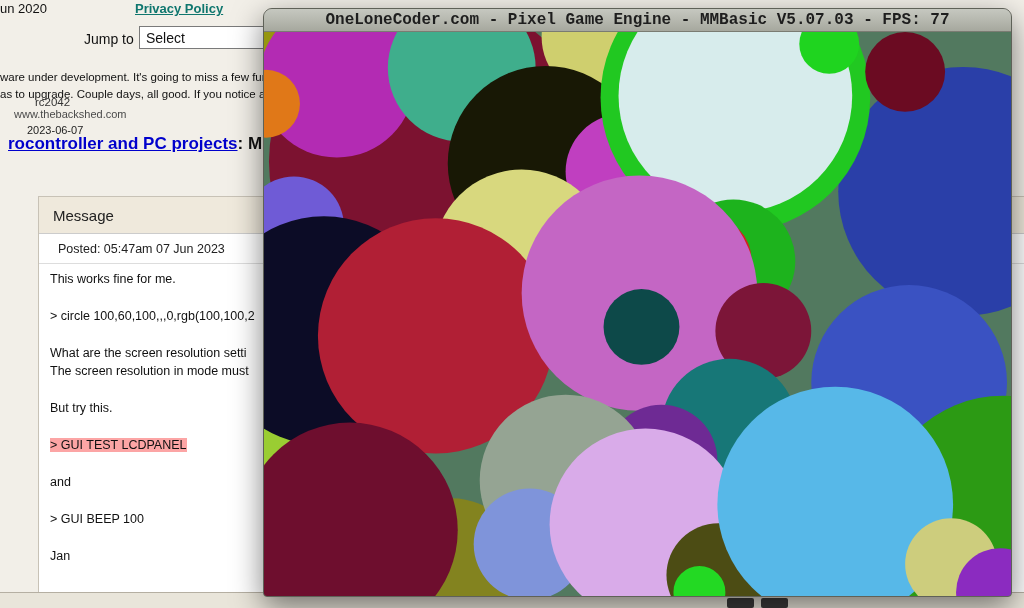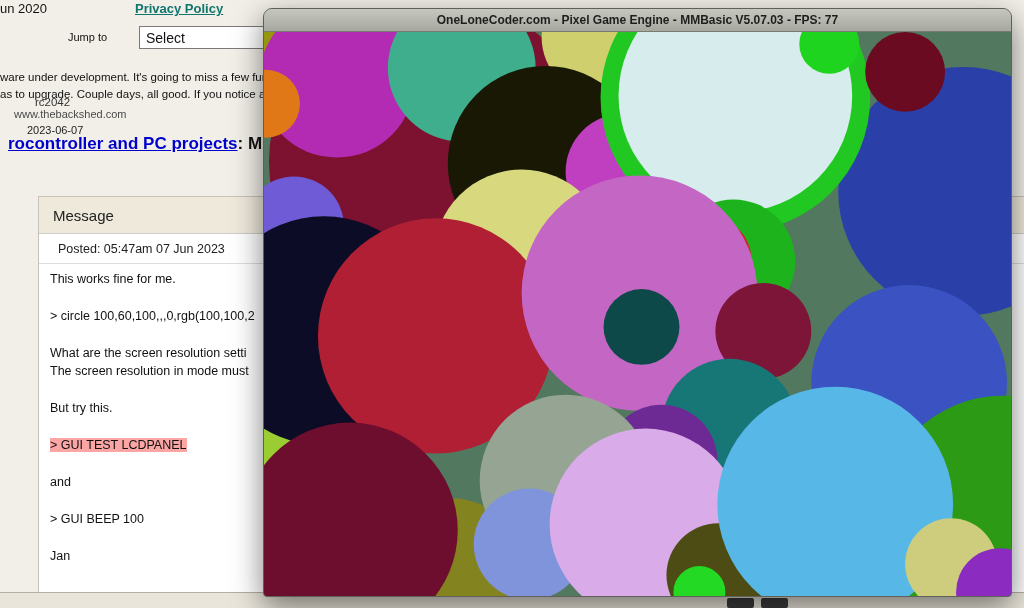--- a/index.html
+++ b/index.html
@@ -60,8 +60,8 @@
     height:22px;background:linear-gradient(#c6c8c0,#a6a89e);
     border-bottom:1px solid #7a7c72;
     display:flex;align-items:center;justify-content:center;
-    font-size:12px;font-weight:bold;color:#1e1e1e;
-    cursor:default;user-select:none;
+    font-size:16px;font-weight:bold;color:#1e1e1e;
+    cursor:default;user-select:none;font-family:Liberation Mono, monospace;
   }
   .canvas-wrap{position:absolute;top:23px;left:0;right:0;bottom:0;}
   .canvas-wrap svg{display:block;width:100%;height:100%;}

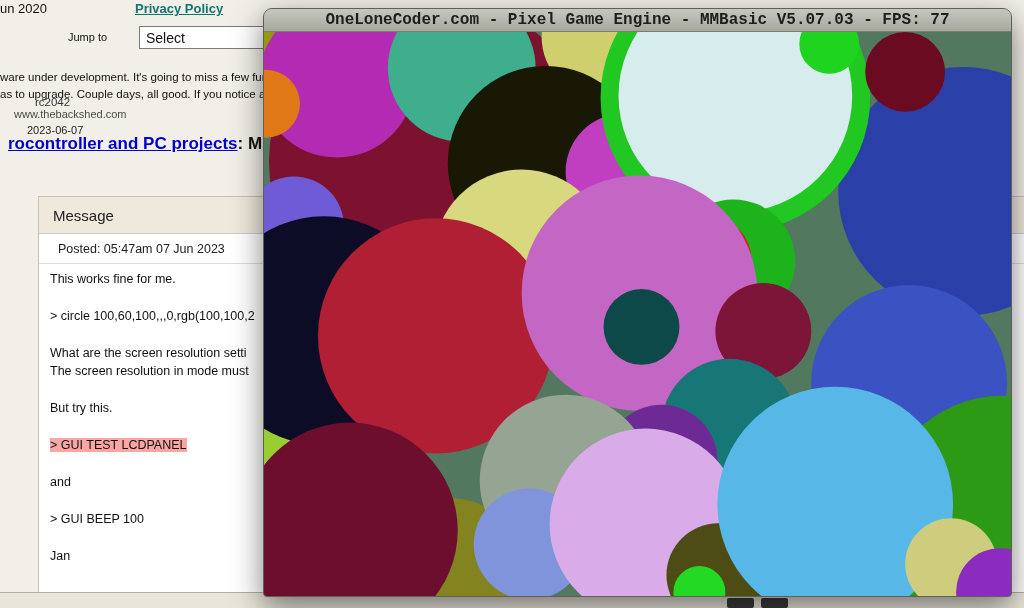--- a/index.html
+++ b/index.html
@@ -13,7 +13,7 @@
   
   .top-date{left:0;top:1px;font-size:13px;}
   .privacy{left:135px;top:1px;font-size:13px;color:#0f766e;text-decoration:underline;font-weight:bold;cursor:pointer;}
-  .jump-label{left:68px;top:31px;font-size:11px;}
+  .jump-label{left:84px;top:31px;font-size:14px;}
   .jump-select{
     left:139px;top:26px;width:190px;height:23px;background:#fff;
     border:1px solid #7a7a7a;font-size:14px;color:#111;

